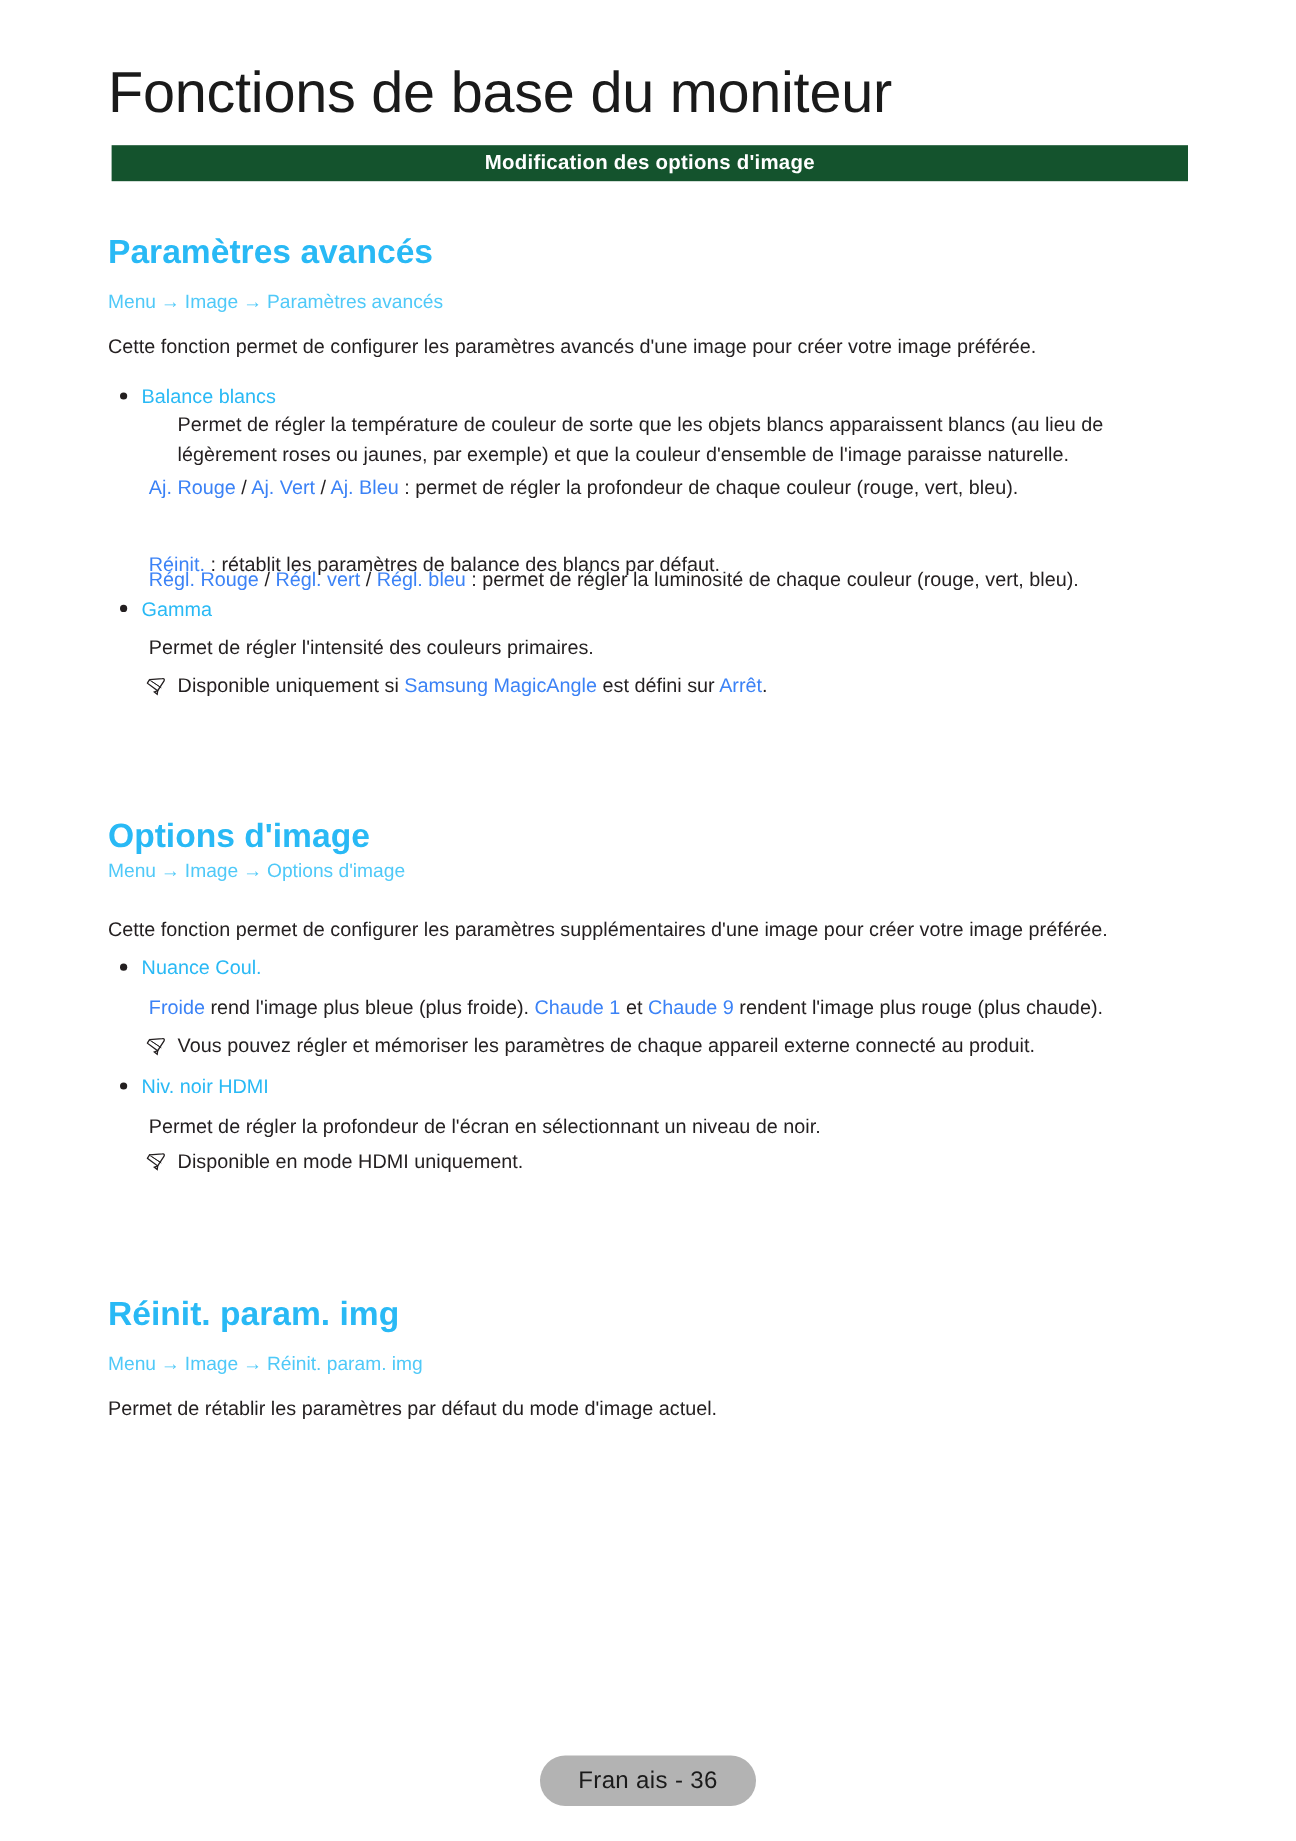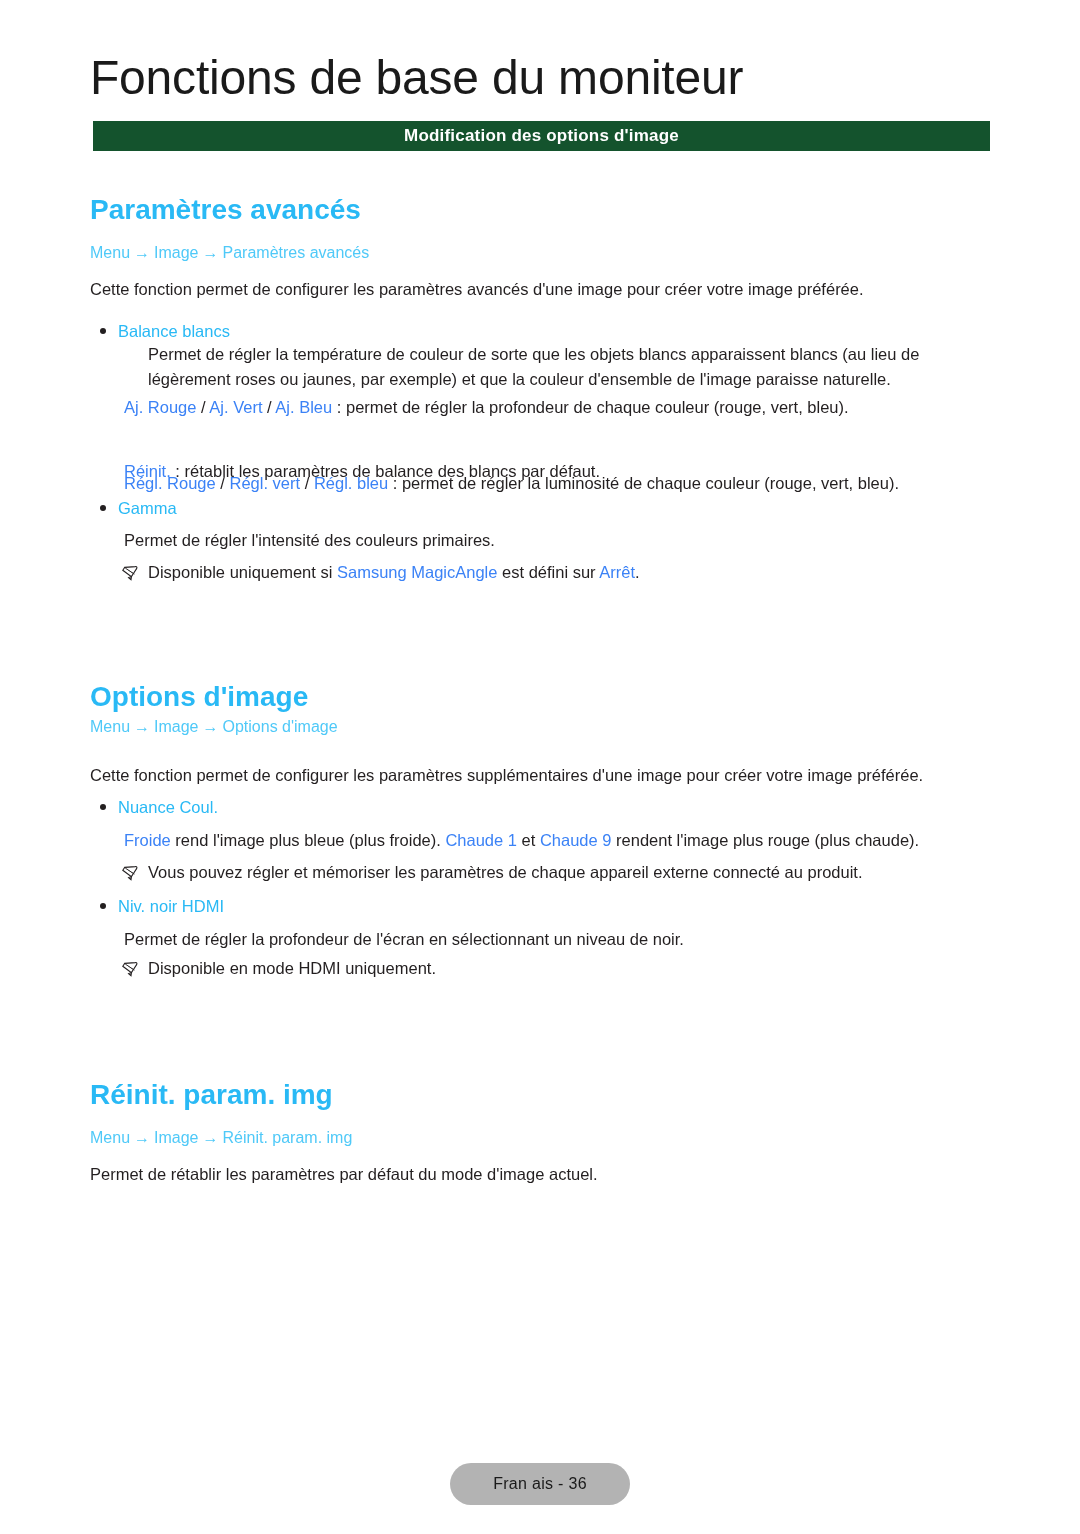--- a/index.html
+++ b/index.html
@@ -154,7 +154,7 @@
     justify-content: center;
   }
   .footer-badge-text {
-    font-size: 16px;
+    font-size: 20px;
     color: #1a1a1a;
     letter-spacing: 0.3px;
   }

